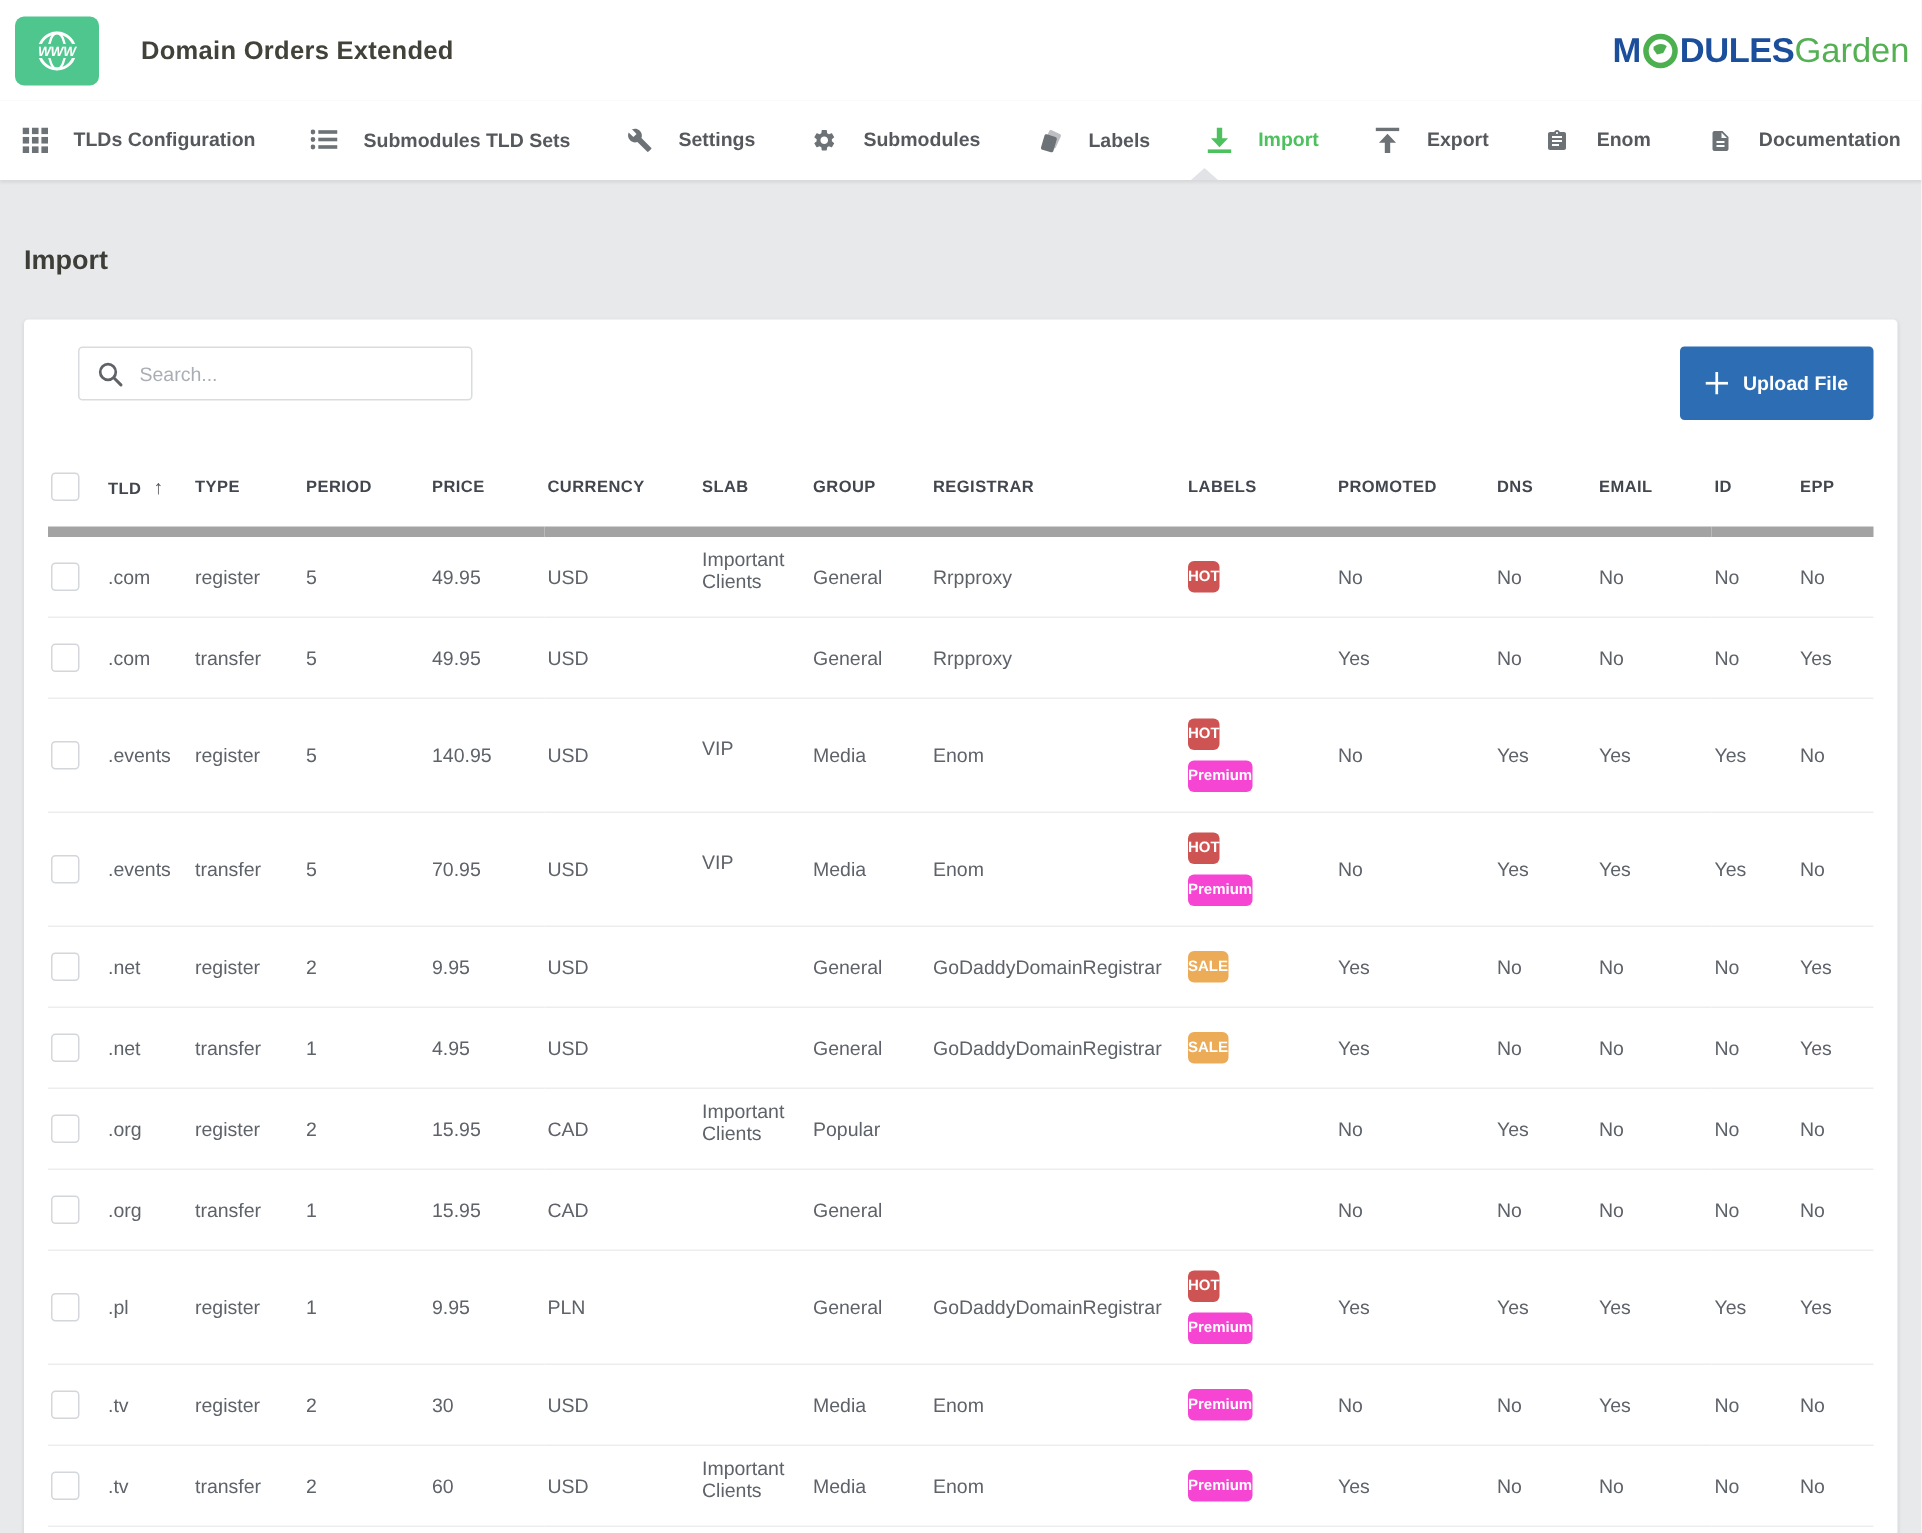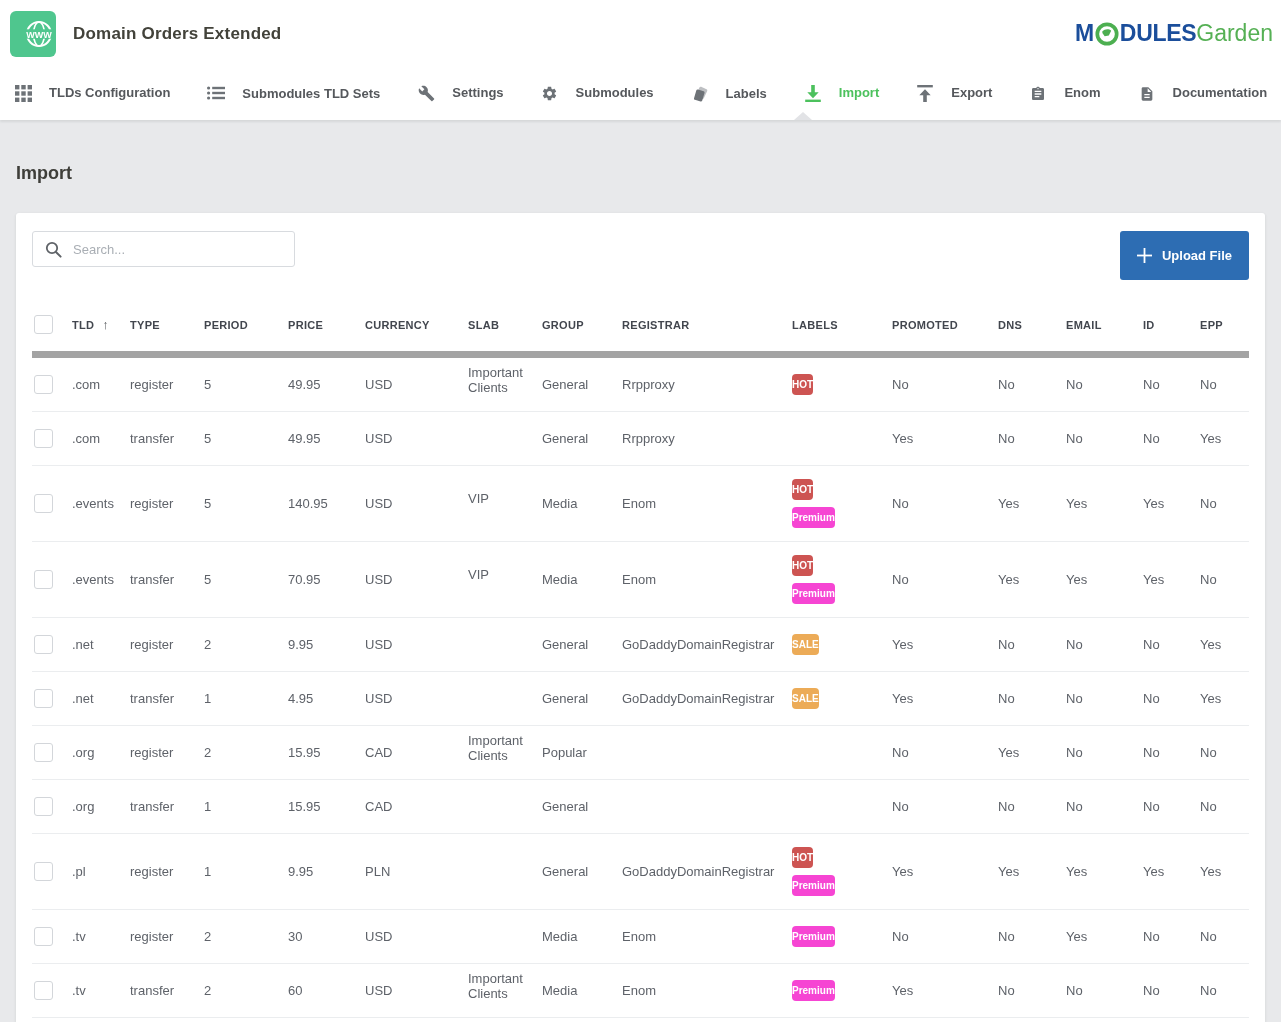--- a/index.html
+++ b/index.html
@@ -10,8 +10,8 @@
   .topbar { height:67px; background:#fff; display:flex; align-items:center;
             justify-content:space-between; padding:0 8px 0 10px; }
   .brand-left { display:flex; align-items:center; }
-  .logo-box { width:46px; height:46px; border-radius:6px; display:flex;
-              align-items:center; justify-content:flex-end; background:var(--logo-green,#4fc68e); }
+  .logo-box { width:56px; height:46px; border-radius:6px; display:flex;
+              align-items:center; justify-content:center; background:var(--logo-green,#4fc68e);font-style:italic; }
   .app-title { font-size:17px; font-weight:bold; color:#42423a; margin-left:17px; letter-spacing:.2px; }
   .mg-logo { display:flex; align-items:center; font-size:23px; font-weight:bold; letter-spacing:-.3px; }
   .mg-blue { color:var(--brand-blue,#1b4e9b); }

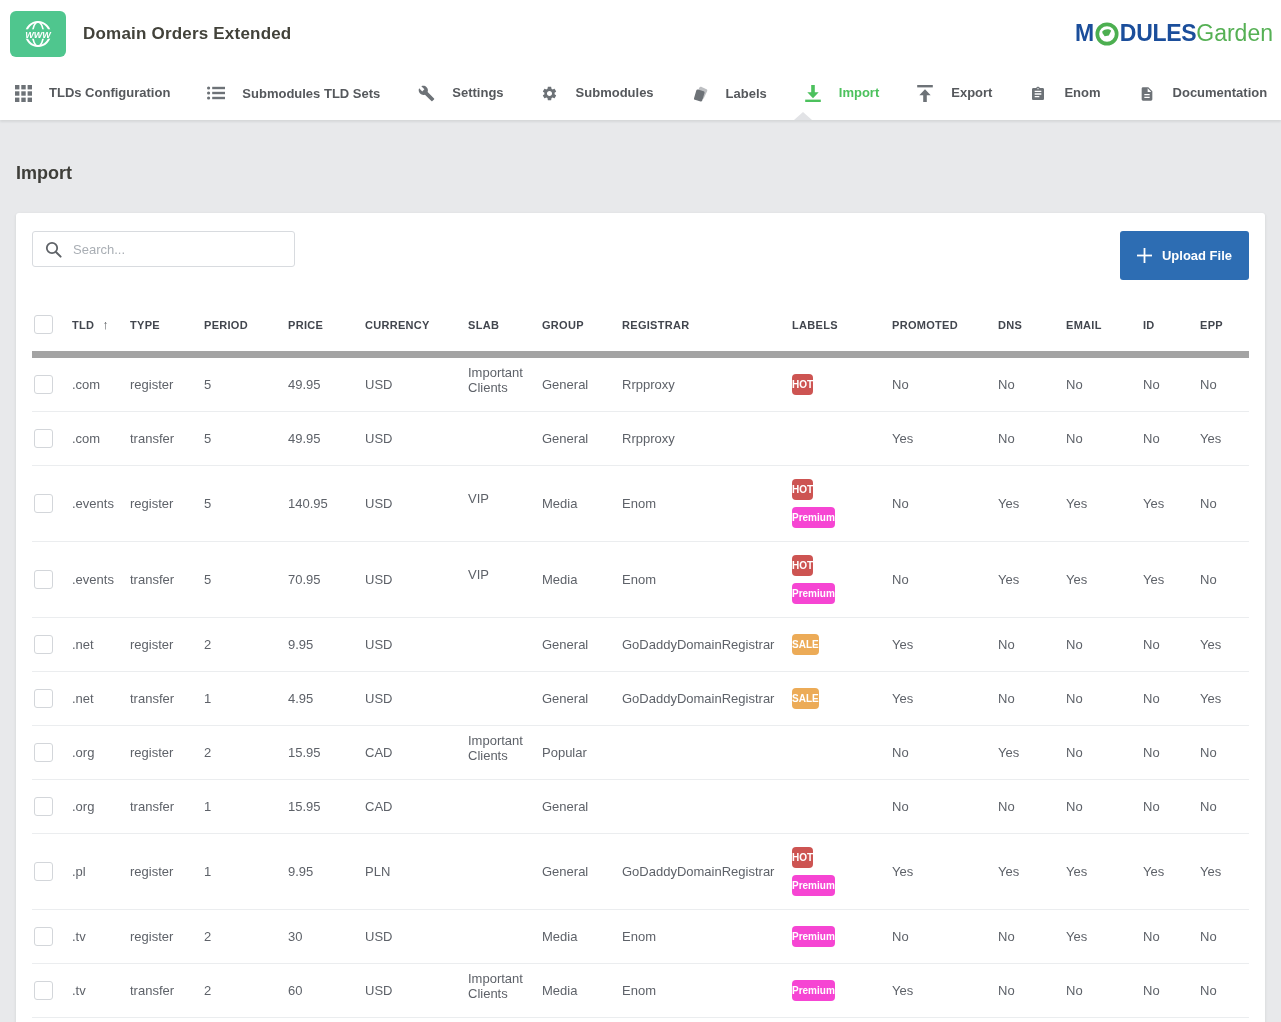--- a/index.html
+++ b/index.html
@@ -12,7 +12,7 @@
   .brand-left { display:flex; align-items:center; }
   .logo-box { width:56px; height:46px; border-radius:6px; display:flex;
               align-items:center; justify-content:center; background:var(--logo-green,#4fc68e);font-style:italic; }
-  .app-title { font-size:17px; font-weight:bold; color:#42423a; margin-left:17px; letter-spacing:.2px; }
+  .app-title { font-size:17px; font-weight:bold; color:#42423a; margin-left:28px; letter-spacing:.2px; }
   .mg-logo { display:flex; align-items:center; font-size:23px; font-weight:bold; letter-spacing:-.3px; }
   .mg-blue { color:var(--brand-blue,#1b4e9b); }
   .mg-green { color:var(--brand-green,#55b054); font-weight:normal; letter-spacing:0; }

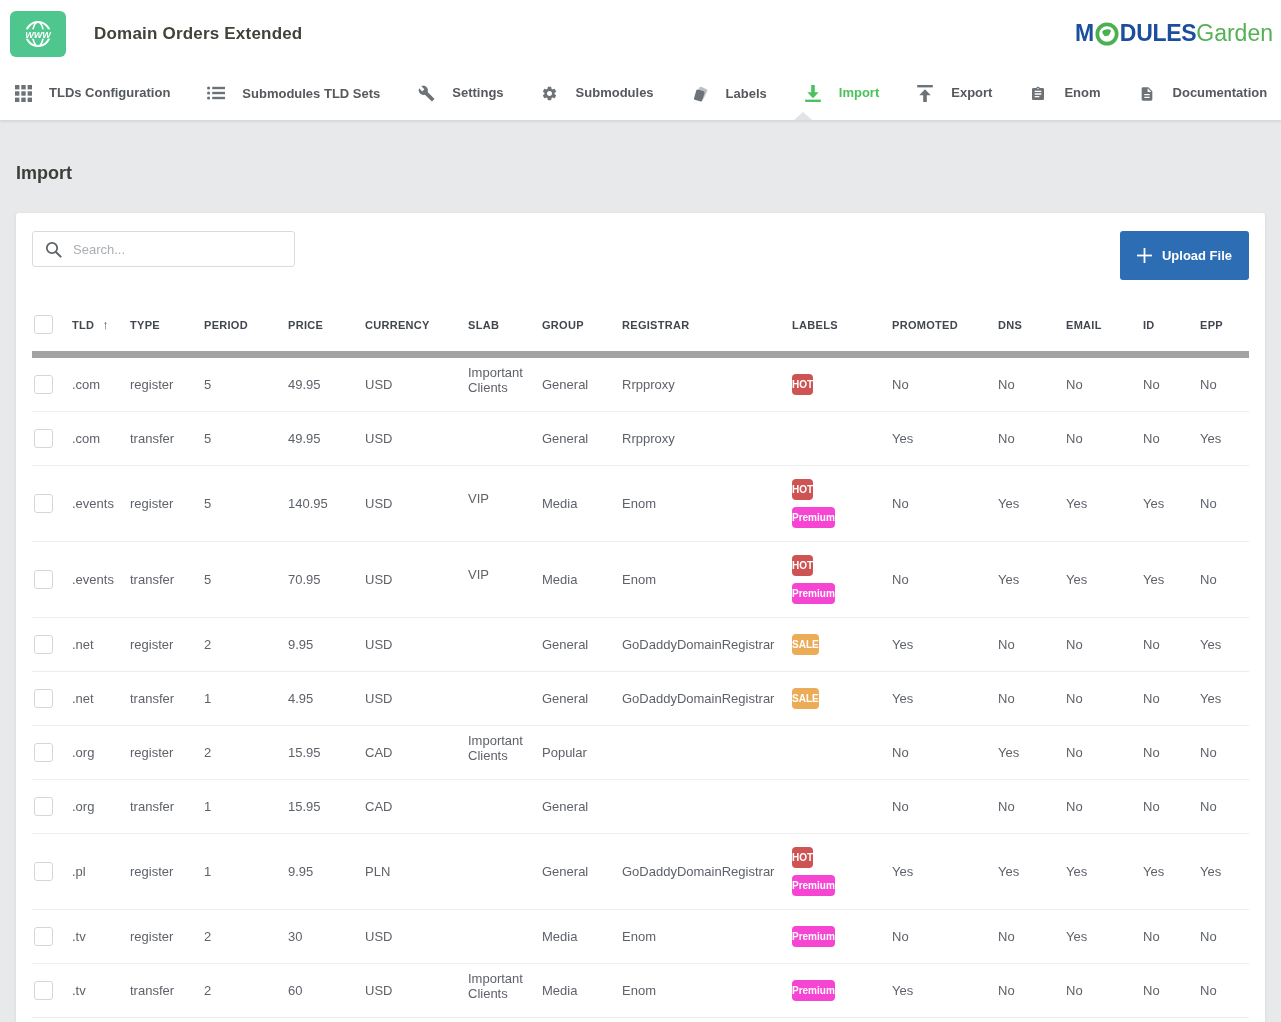--- a/index.html
+++ b/index.html
@@ -37,7 +37,7 @@
 
   .toolbar { display:flex; justify-content:space-between; align-items:flex-start; }
   .search-box { width:263px; height:36px; border:1px solid #d8dbdf; border-radius:3px;
-                display:flex; align-items:center; padding:0 12px; background:#fff; }
+                display:flex; align-items:center; padding:0 12px; background:#fff;margin-left:20px; }
   .search-box svg { margin-right:11px; flex:none; }
   .search-input { border:none; outline:none; font-size:13px; color:#555; width:100%;
                   font-family:inherit; background:transparent; }

